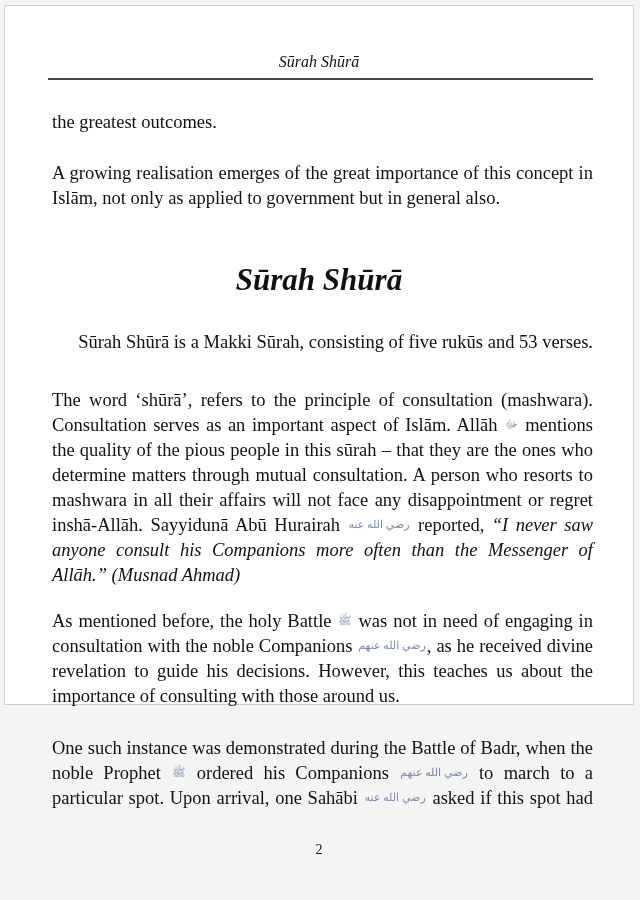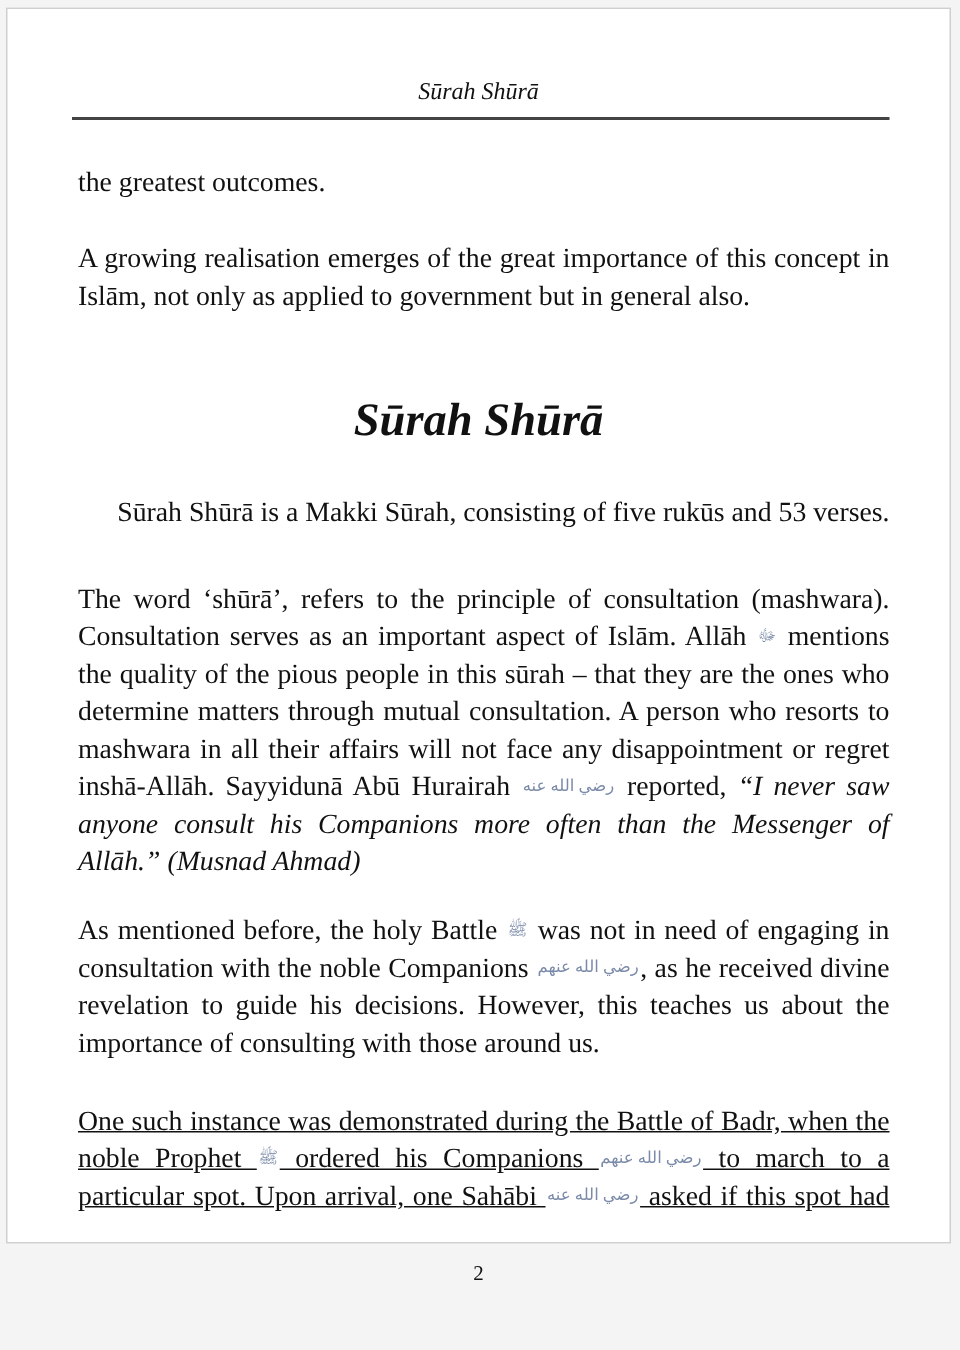--- a/index.html
+++ b/index.html
@@ -18,7 +18,7 @@
       left: 4px;
       top: 5px;
       width: 630px;
-      height: 824px;
+      height: 700px;
       background: #ffffff;
       border: 1px solid #cfcfcf;
       box-sizing: border-box;

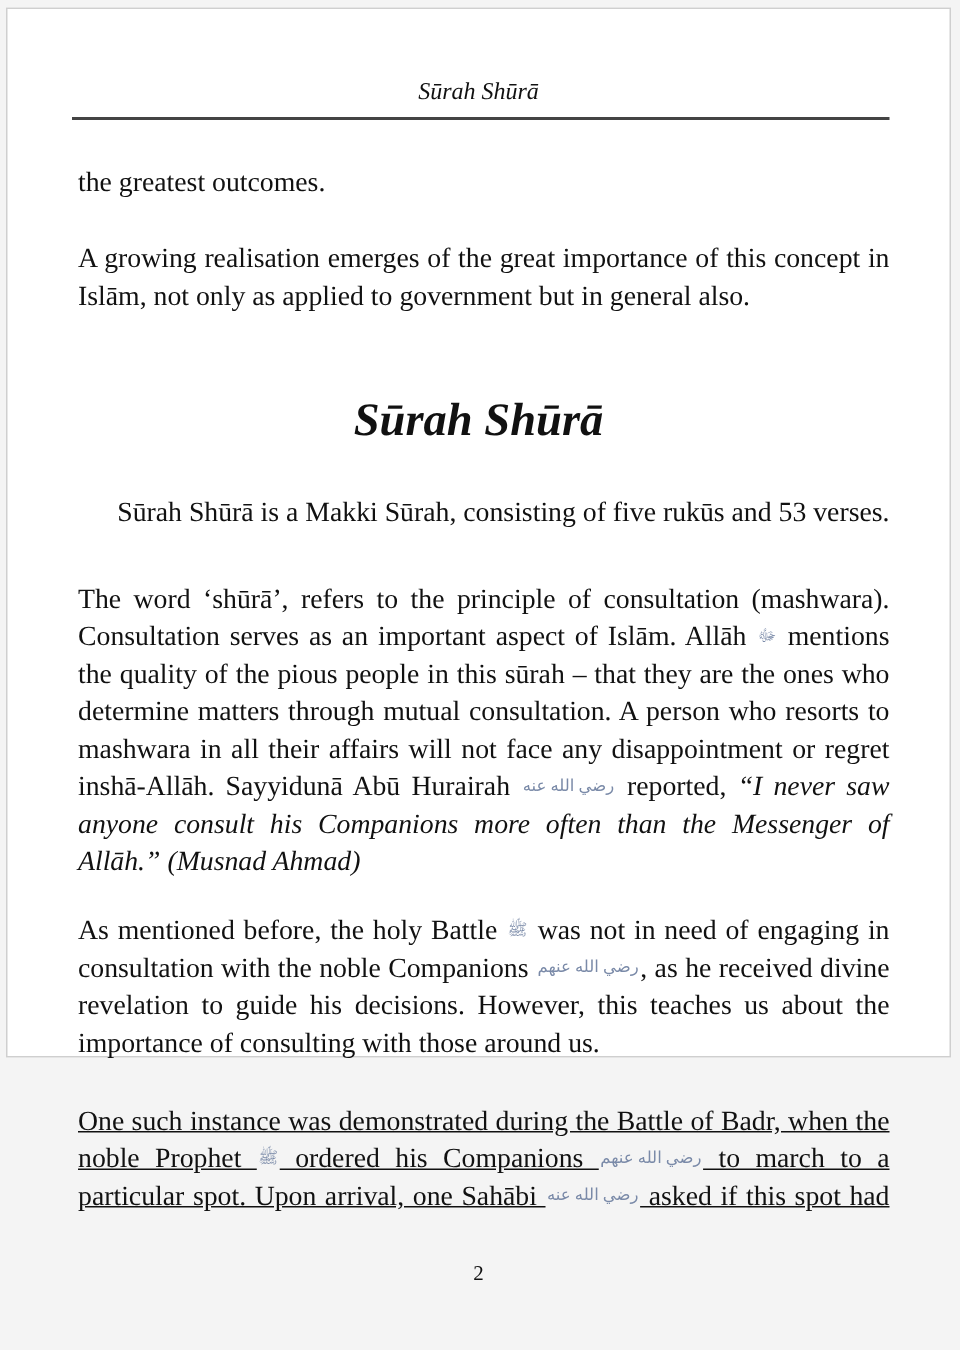--- a/index.html
+++ b/index.html
@@ -97,7 +97,6 @@
     }
     .last-line {
       text-align-last: justify;
-      text-decoration: underline;
     }
   </style>
 </head>

